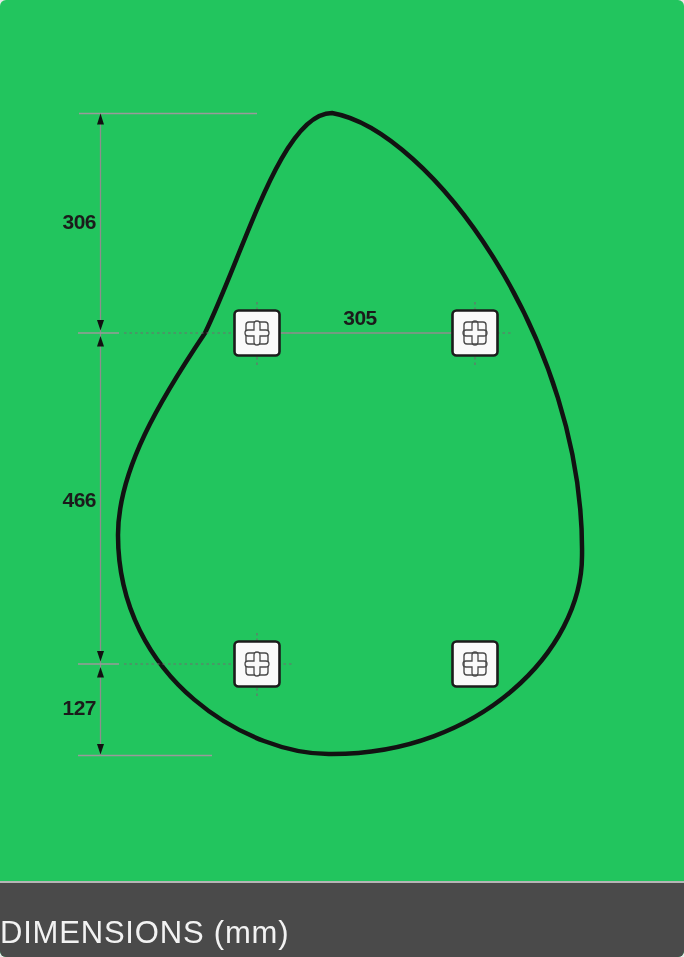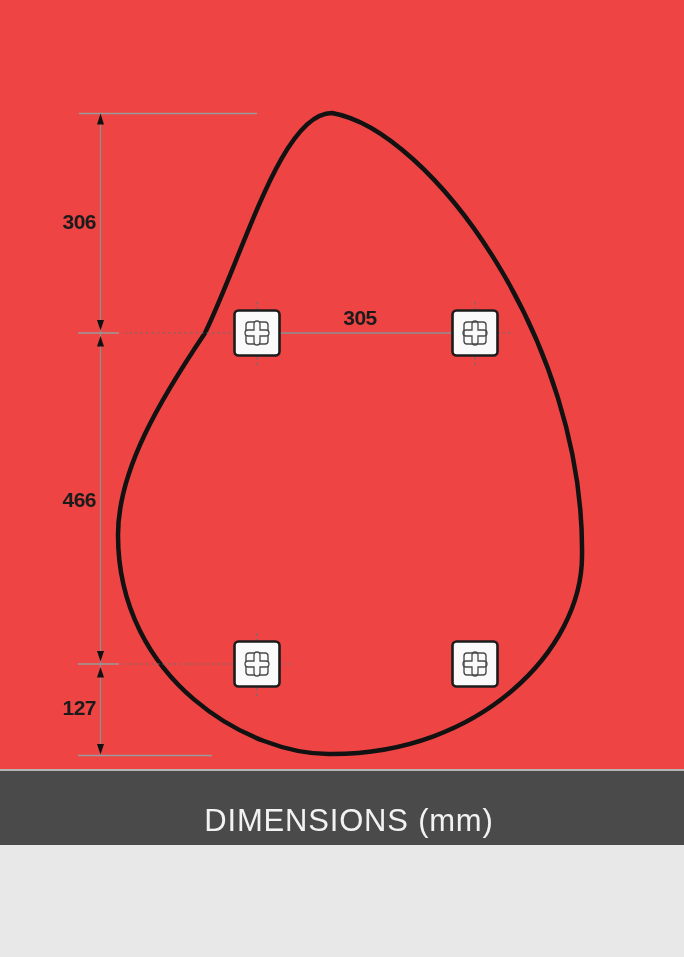--- a/index.html
+++ b/index.html
@@ -6,10 +6,11 @@
   .canvas {
     position: relative;
     width: 684px;
-    height: 845px;
-    background: #ef4444;
+    height: 957px;
+    background: #22c55e;
     font-family: "Liberation Sans", sans-serif;
     overflow: hidden;
+    border-radius: 6px;
   }
   .diagram-svg {
     position: absolute;

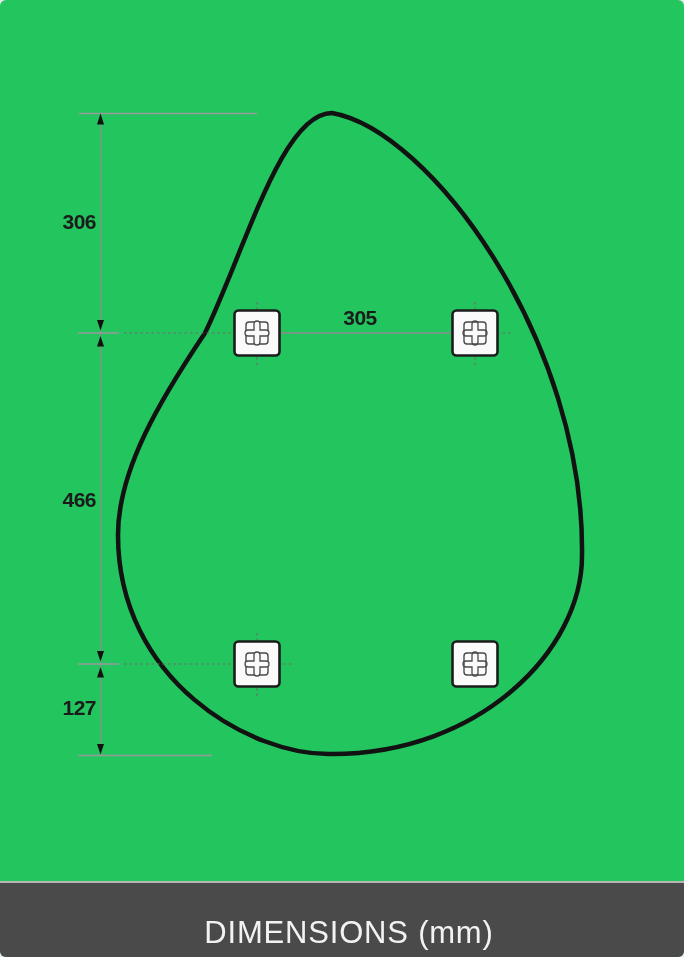--- a/index.html
+++ b/index.html
@@ -35,10 +35,9 @@
     background: #4a4a4a;
     border-top: 2px solid #b5b5b5;
     display: flex;
-    justify-content: center;
+    justify-content: flex-start;
     align-items: flex-end;
     padding-bottom: 9px;
-    padding-left: 14px;
   }
   .footer-title {
     color: #f2f2f2;

